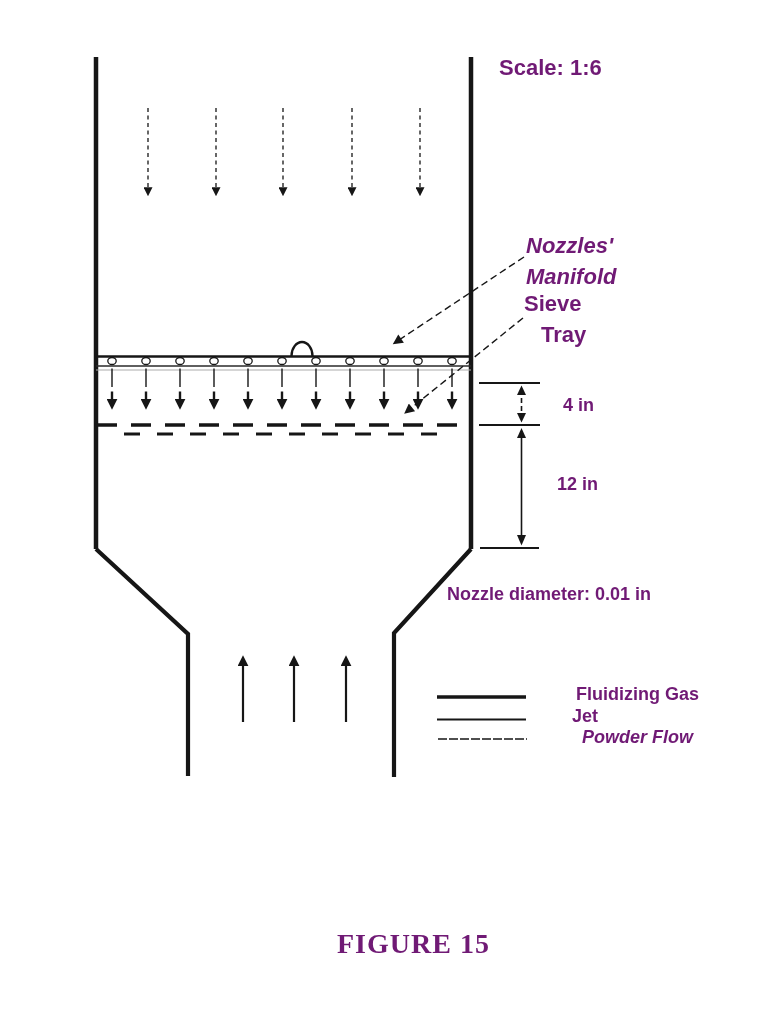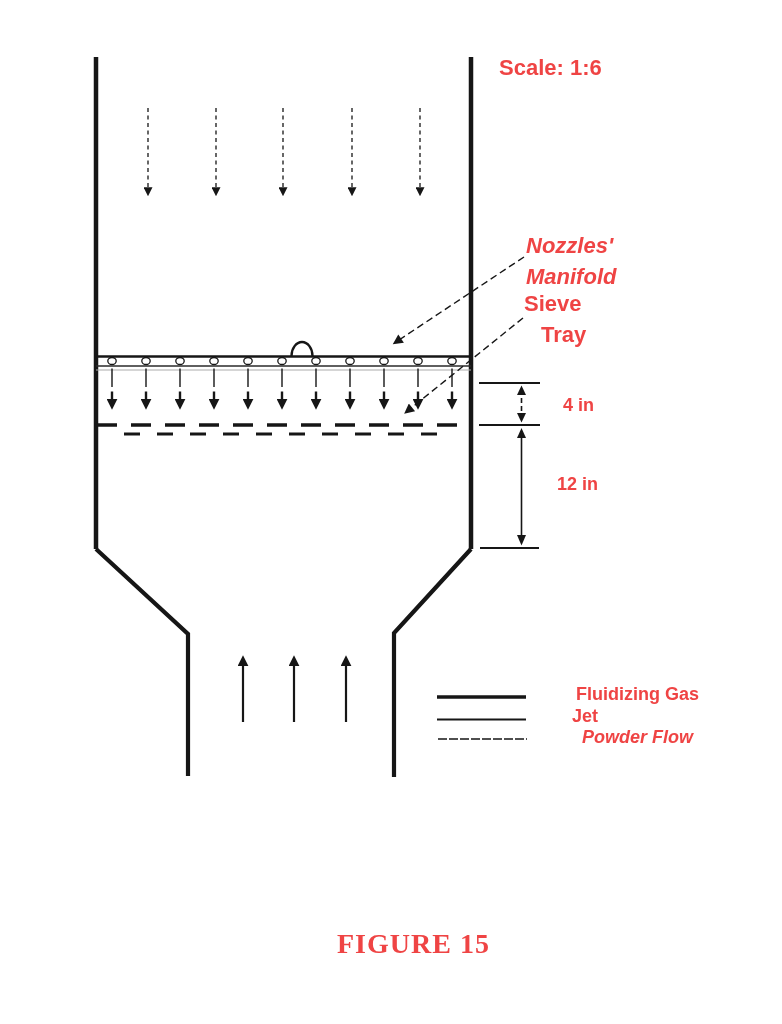--- a/index.html
+++ b/index.html
@@ -15,7 +15,7 @@
   .lbl{
     position:absolute;
     font-weight:bold;
-    color:#ef4444;
+    color:#701a75;
     white-space:nowrap;
     line-height:1.0;
   }

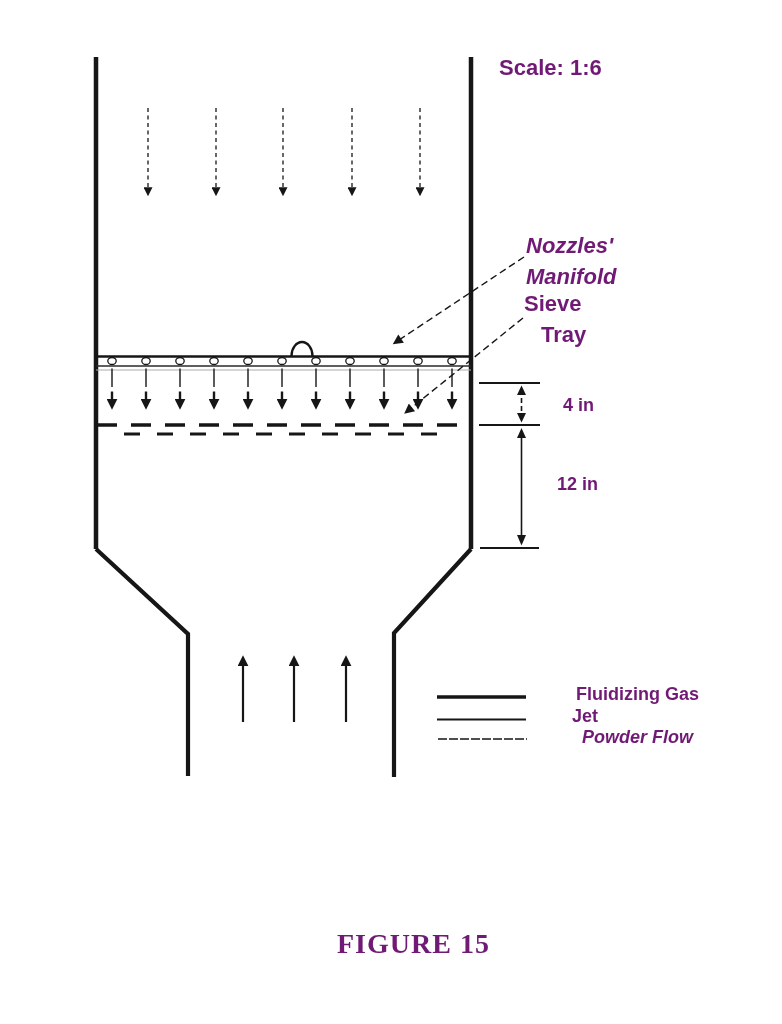--- a/index.html
+++ b/index.html
@@ -161,6 +161,7 @@
   <div class="lbl lbl-21" style="left:563px;top:396px;">4 in</div>
   <div class="lbl lbl-21" style="left:557px;top:475px;">12 in</div>
 
+  <div class="lbl lbl-21" style="left:447px;top:585px;">Nozzle diameter: 0.01 in</div>
 
   <div class="lbl lbl-21" style="left:576px;top:685px;">Fluidizing Gas</div>
   <div class="lbl lbl-21" style="left:572px;top:707px;">Jet</div>

